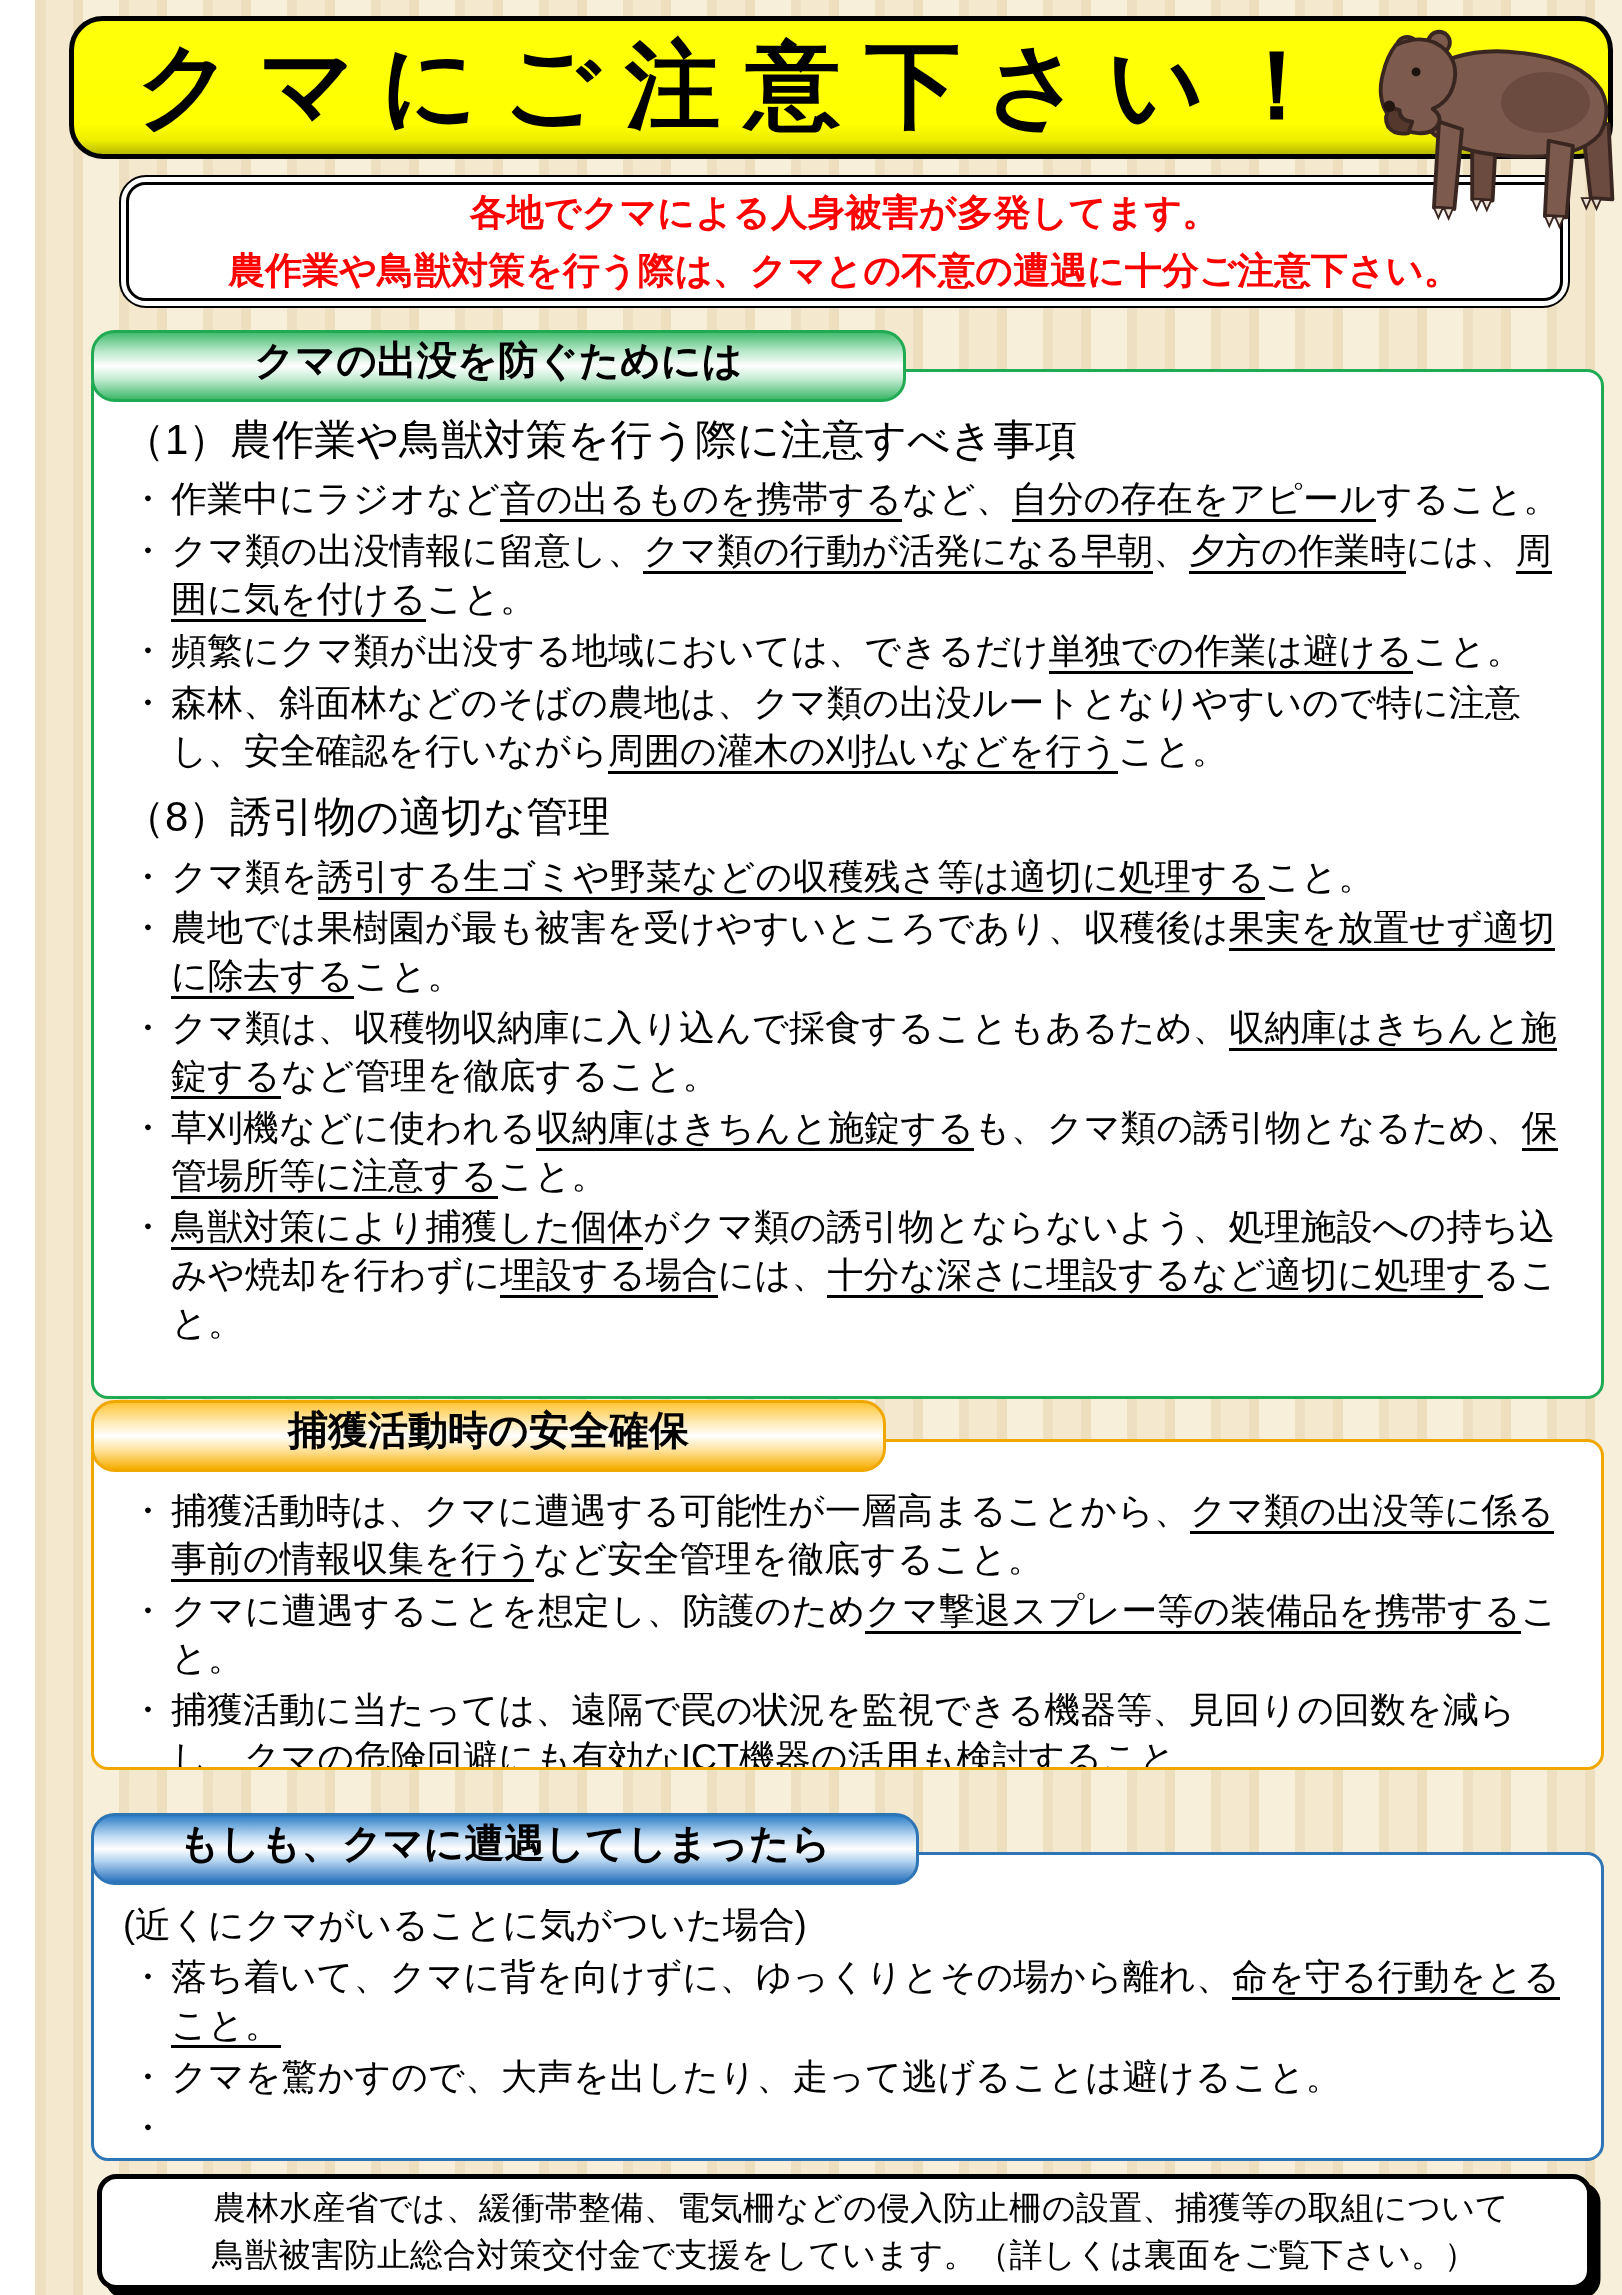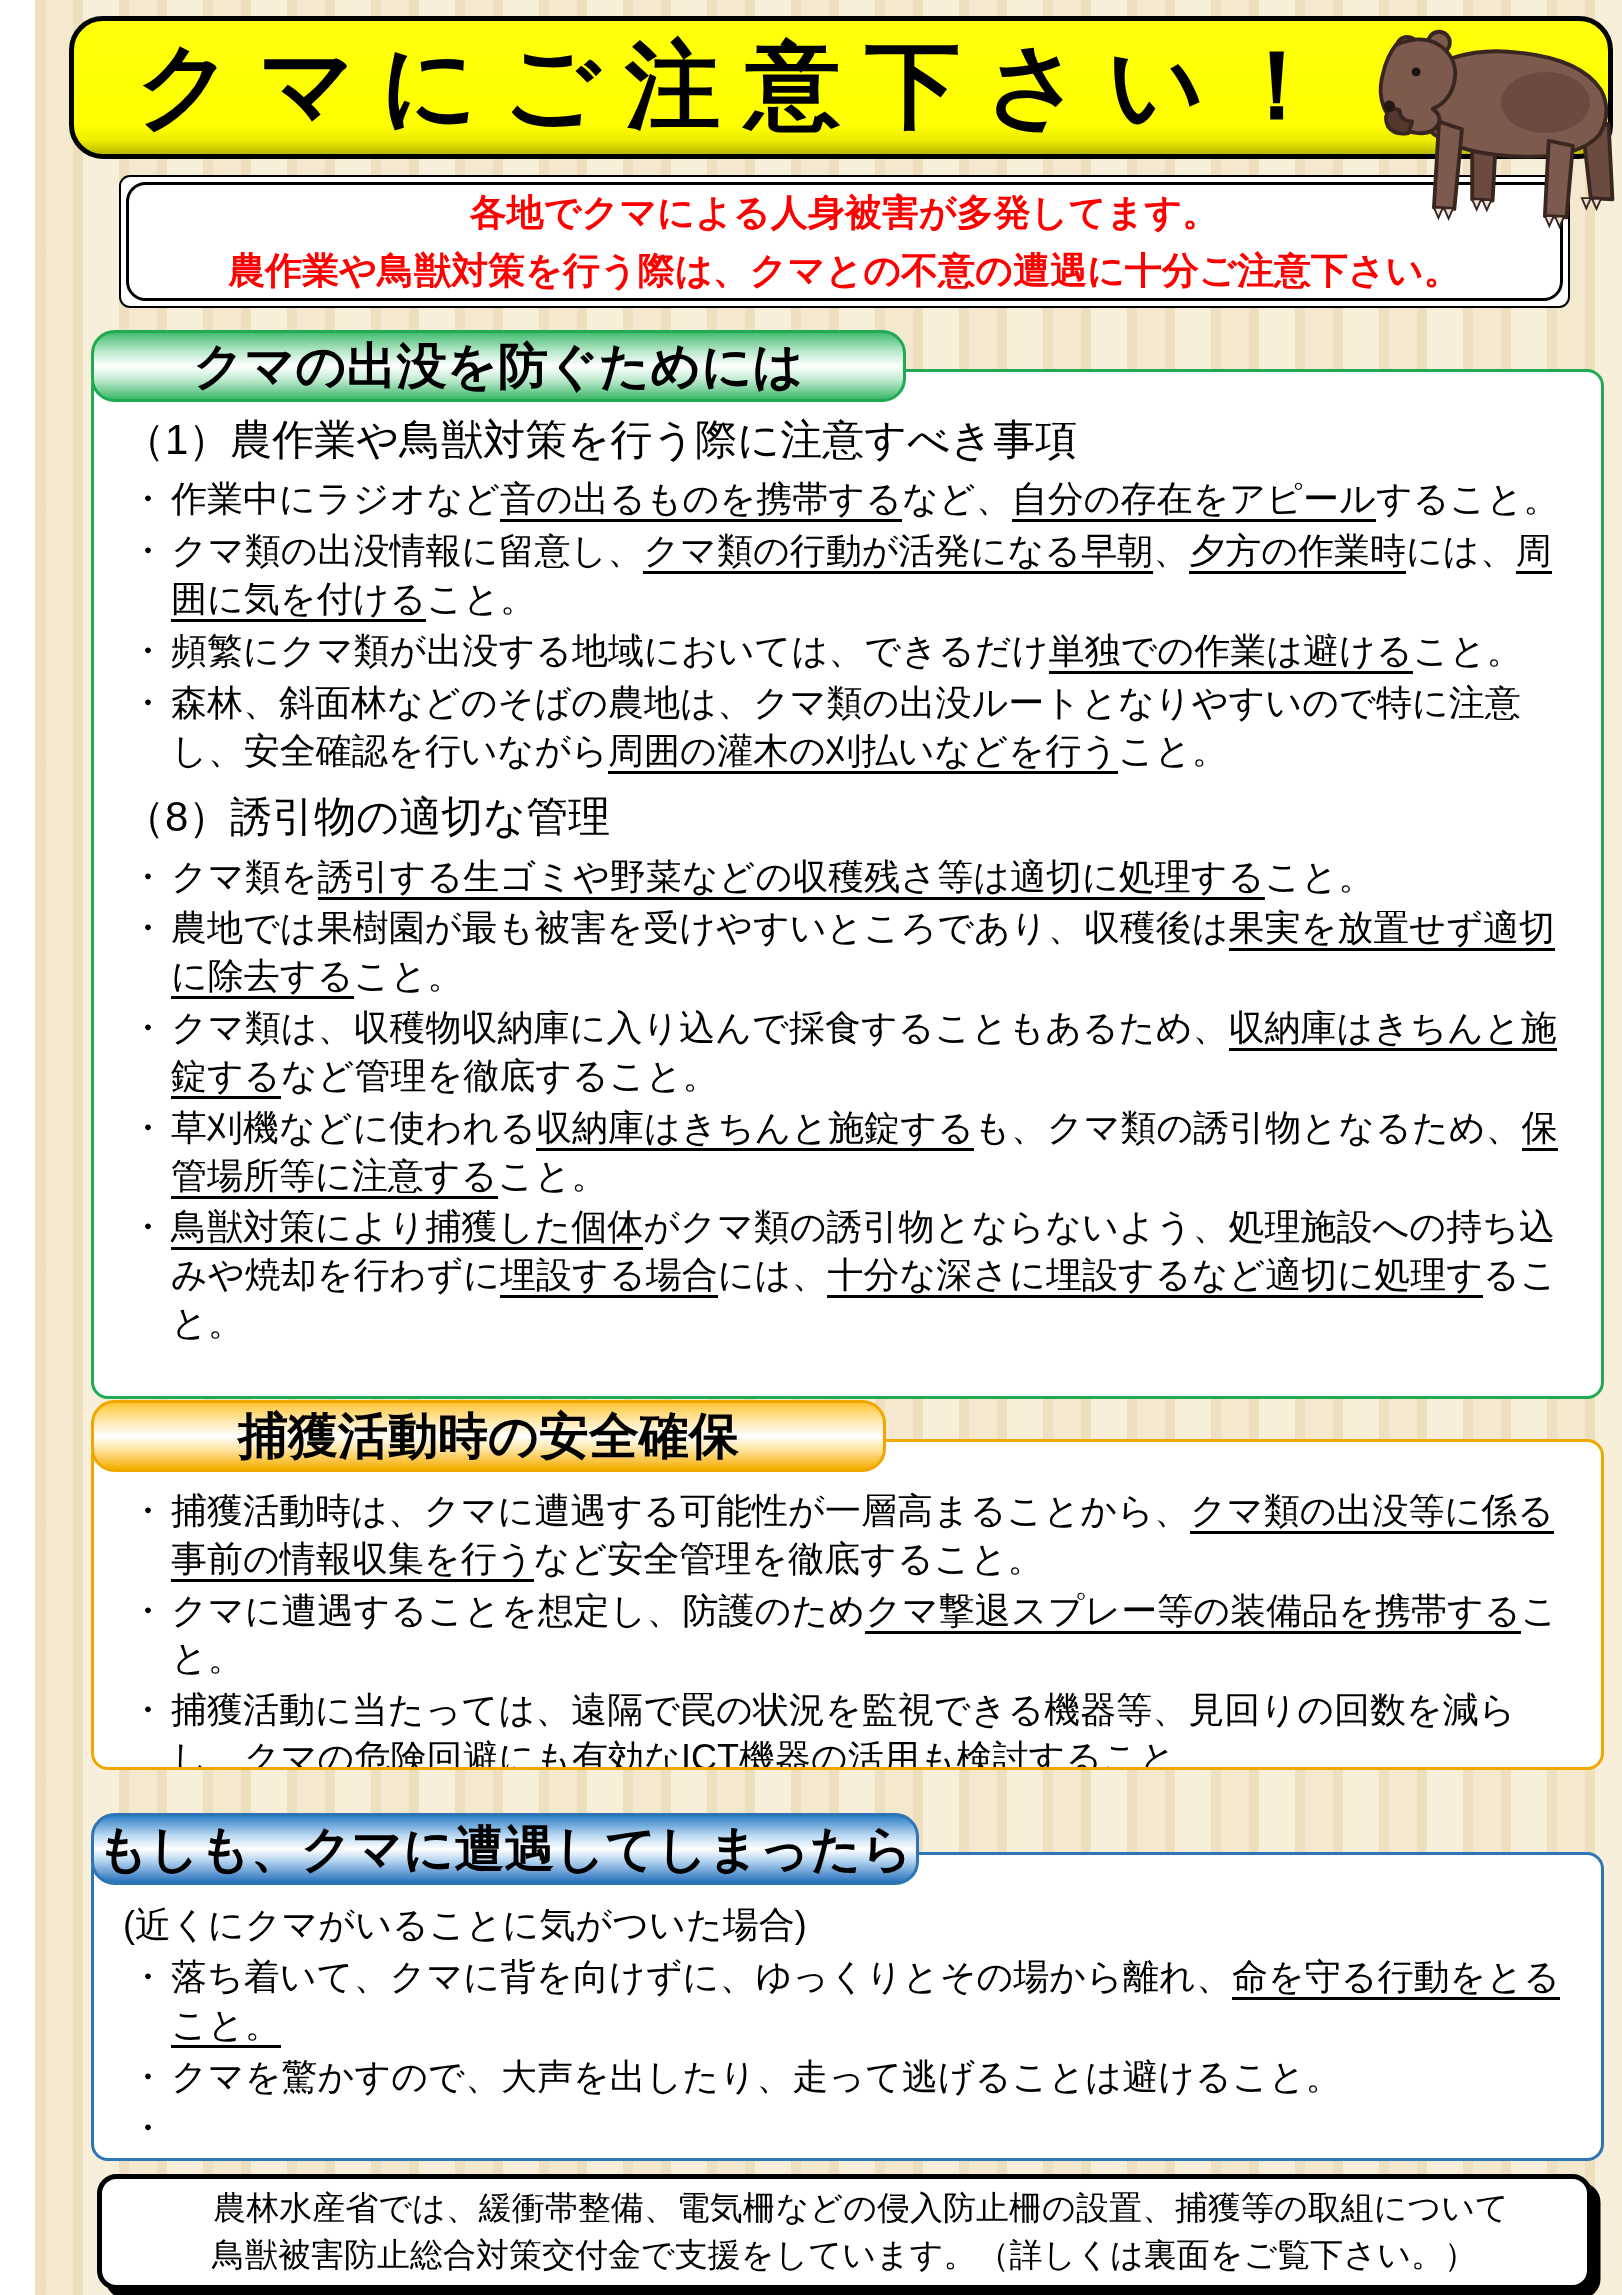--- a/index.html
+++ b/index.html
@@ -27,7 +27,7 @@
   
   .alert-box{
     position:absolute;left:84px;top:175px;width:1451px;height:133px;box-sizing:border-box;
-    background:#fff;border:2.6px solid #000;border-radius:11px;padding:4.6px;
+    background:#fff;border:2.6px solid #000;border-radius:27px;padding:4.6px;
   }
   .alert-inner{
     width:100%;height:100%;box-sizing:border-box;border:3.9px solid #000;border-radius:19.6px;

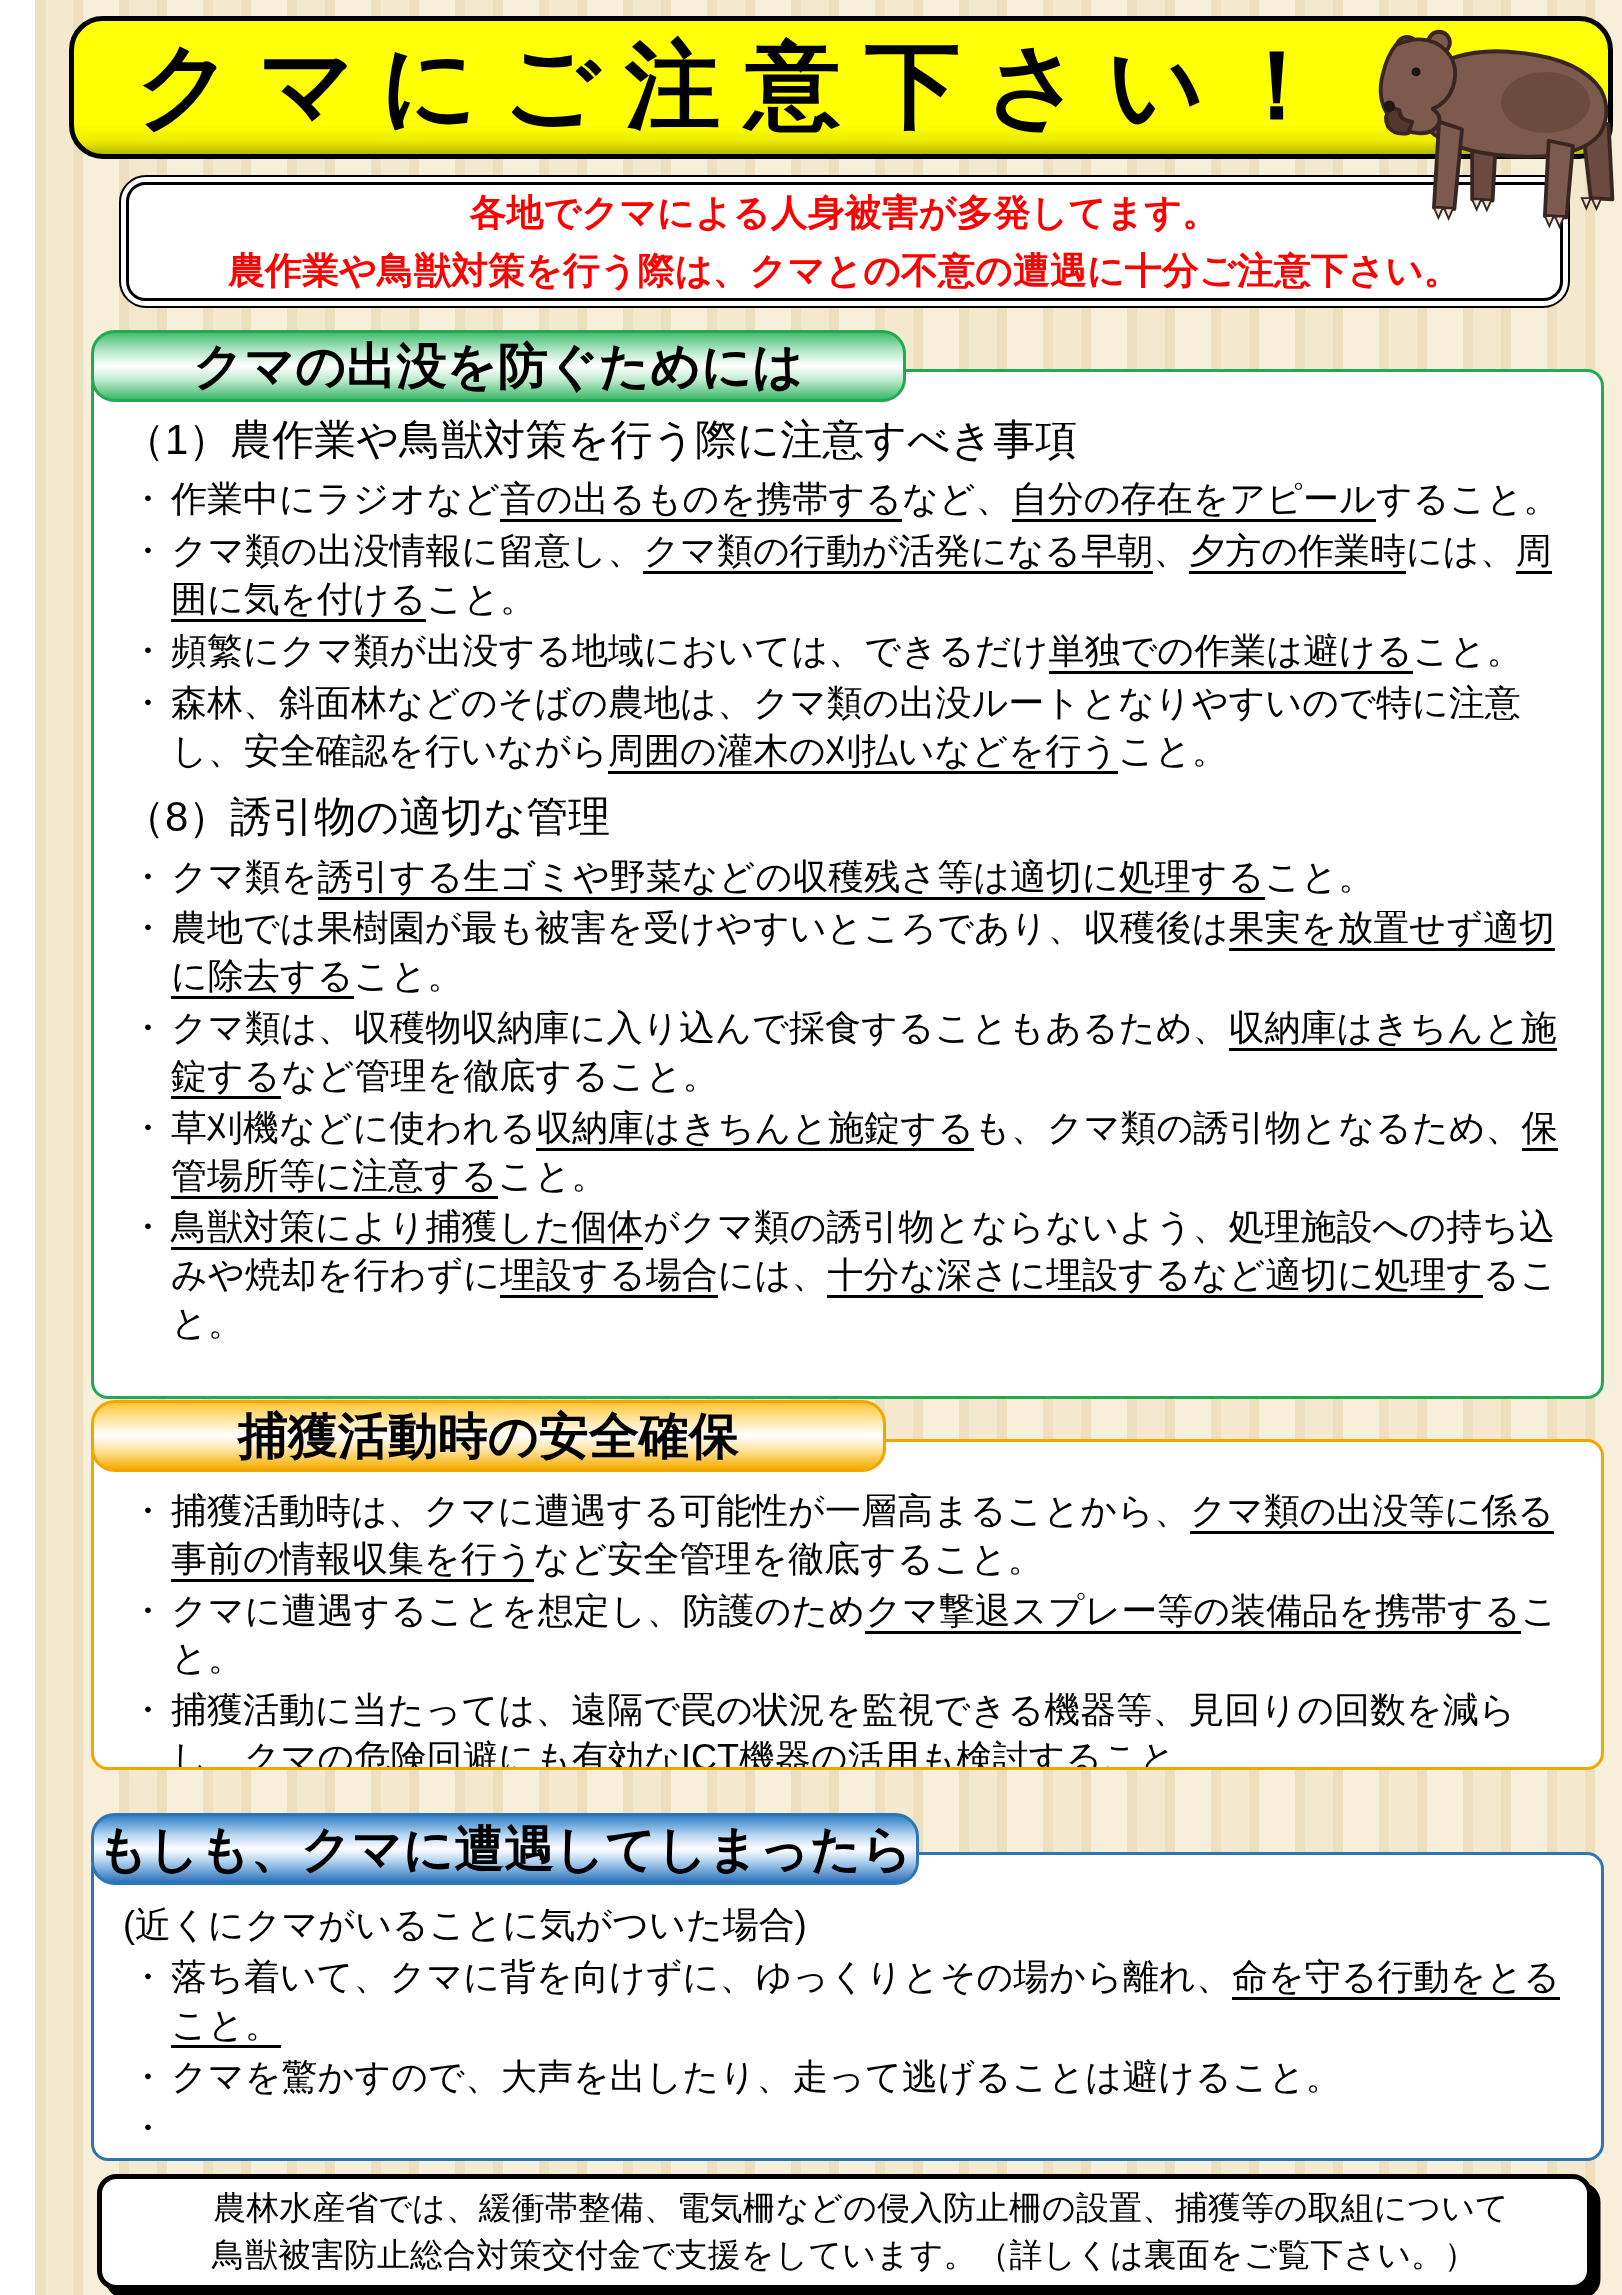--- a/index.html
+++ b/index.html
@@ -43,7 +43,7 @@
     position:relative;z-index:2;height:72px;box-sizing:border-box;
     border:3.3px solid var(--accent,#1faa53);border-radius:23.6px;
     display:flex;justify-content:center;
-    font-size:50px;font-weight:bold;color:#000;
+    font-size:40px;font-weight:bold;color:#000;
   }
   .pill-green{background:linear-gradient(180deg,#45bd71 0%,#b9e8ca 28%,#ffffff 50%,#c3ecd2 70%,#3eb86b 100%);}
   .pill-gold {background:linear-gradient(180deg,#ffc637 0%,#ffe9b0 28%,#ffffff 50%,#ffe5a4 70%,#f5ad00 100%);}

